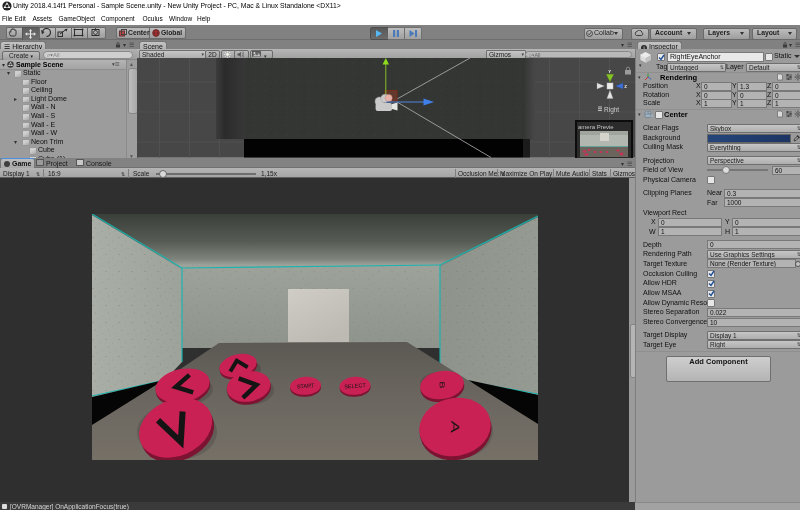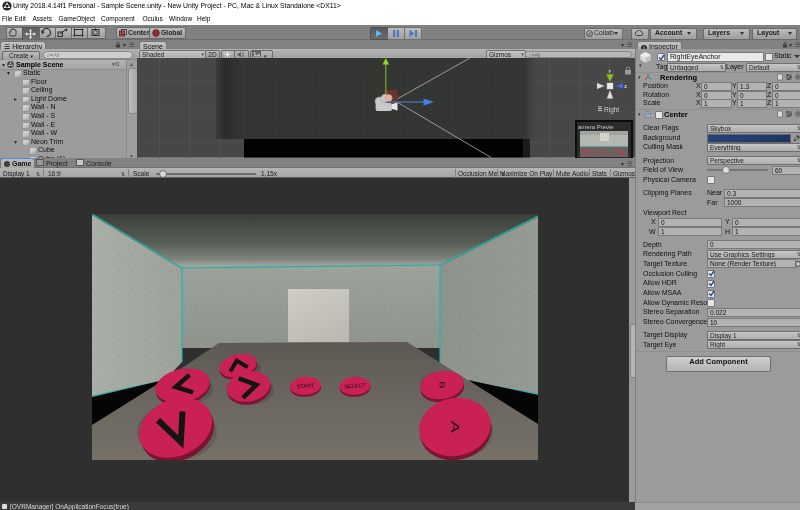--- a/index.html
+++ b/index.html
@@ -689,7 +689,7 @@
  <div class="lbl" style="left:7px;top:300.7px">Target Eye</div>
       <div class="dd" style="left:71px;top:300.2px;width:92px">Right<i>⇅</i></div>
  <div class="abs" style="left:0;top:311px;width:165px;border-top:1px solid #8f8f8f"></div>
- <div class="abs" style="left:30px;top:316px;width:105px;height:16px;background:linear-gradient(#cecece,#b4b4b4);border:1px solid #6f6f6f;border-radius:2px;box-sizing:border-box;text-align:center;font-size:7.5px;font-weight:bold;color:#111;line-height:9px">Add Component</div>
+ <div class="abs" style="left:30px;top:316px;width:105px;height:26px;background:linear-gradient(#cecece,#b4b4b4);border:1px solid #6f6f6f;border-radius:2px;box-sizing:border-box;text-align:center;font-size:7.5px;font-weight:bold;color:#111;line-height:9px">Add Component</div>
 </div>
 
 <div class="abs" style="left:0;top:502px;width:635px;height:8px;background:#3a3a3a">

